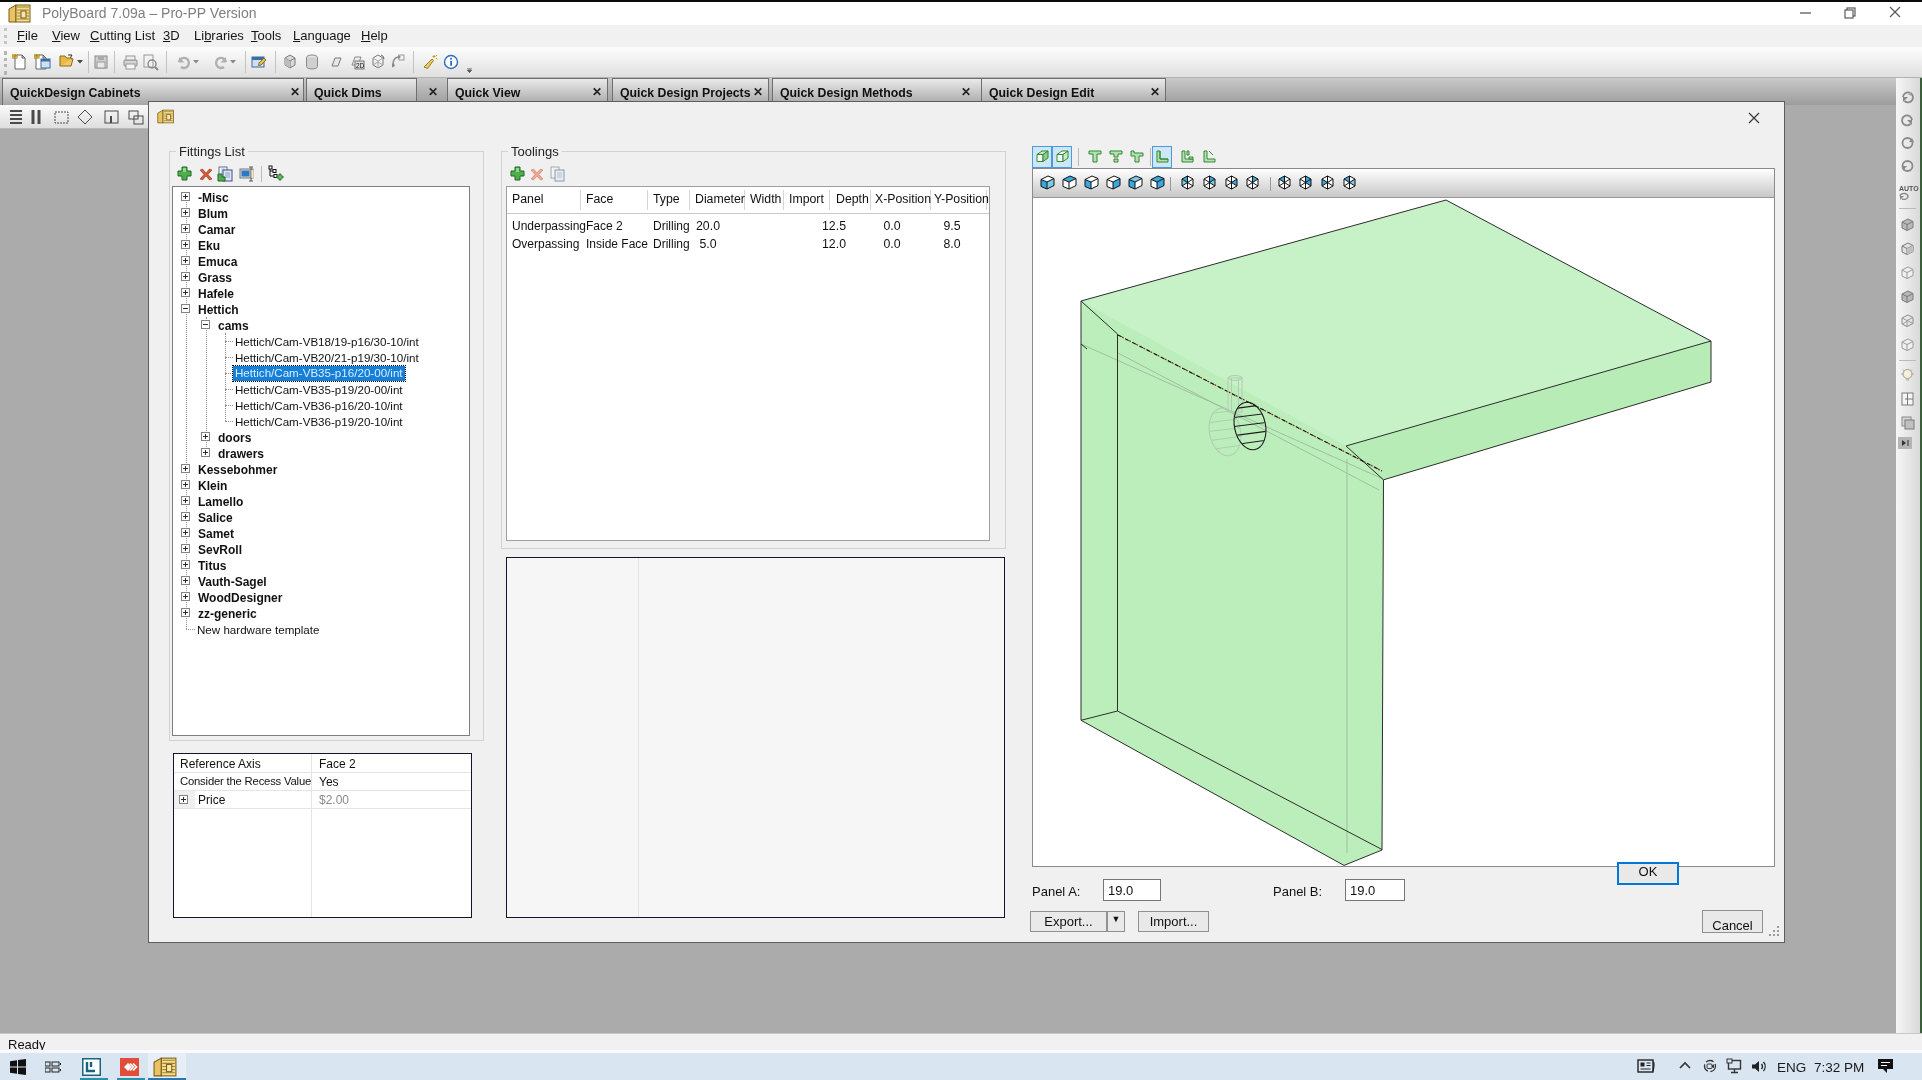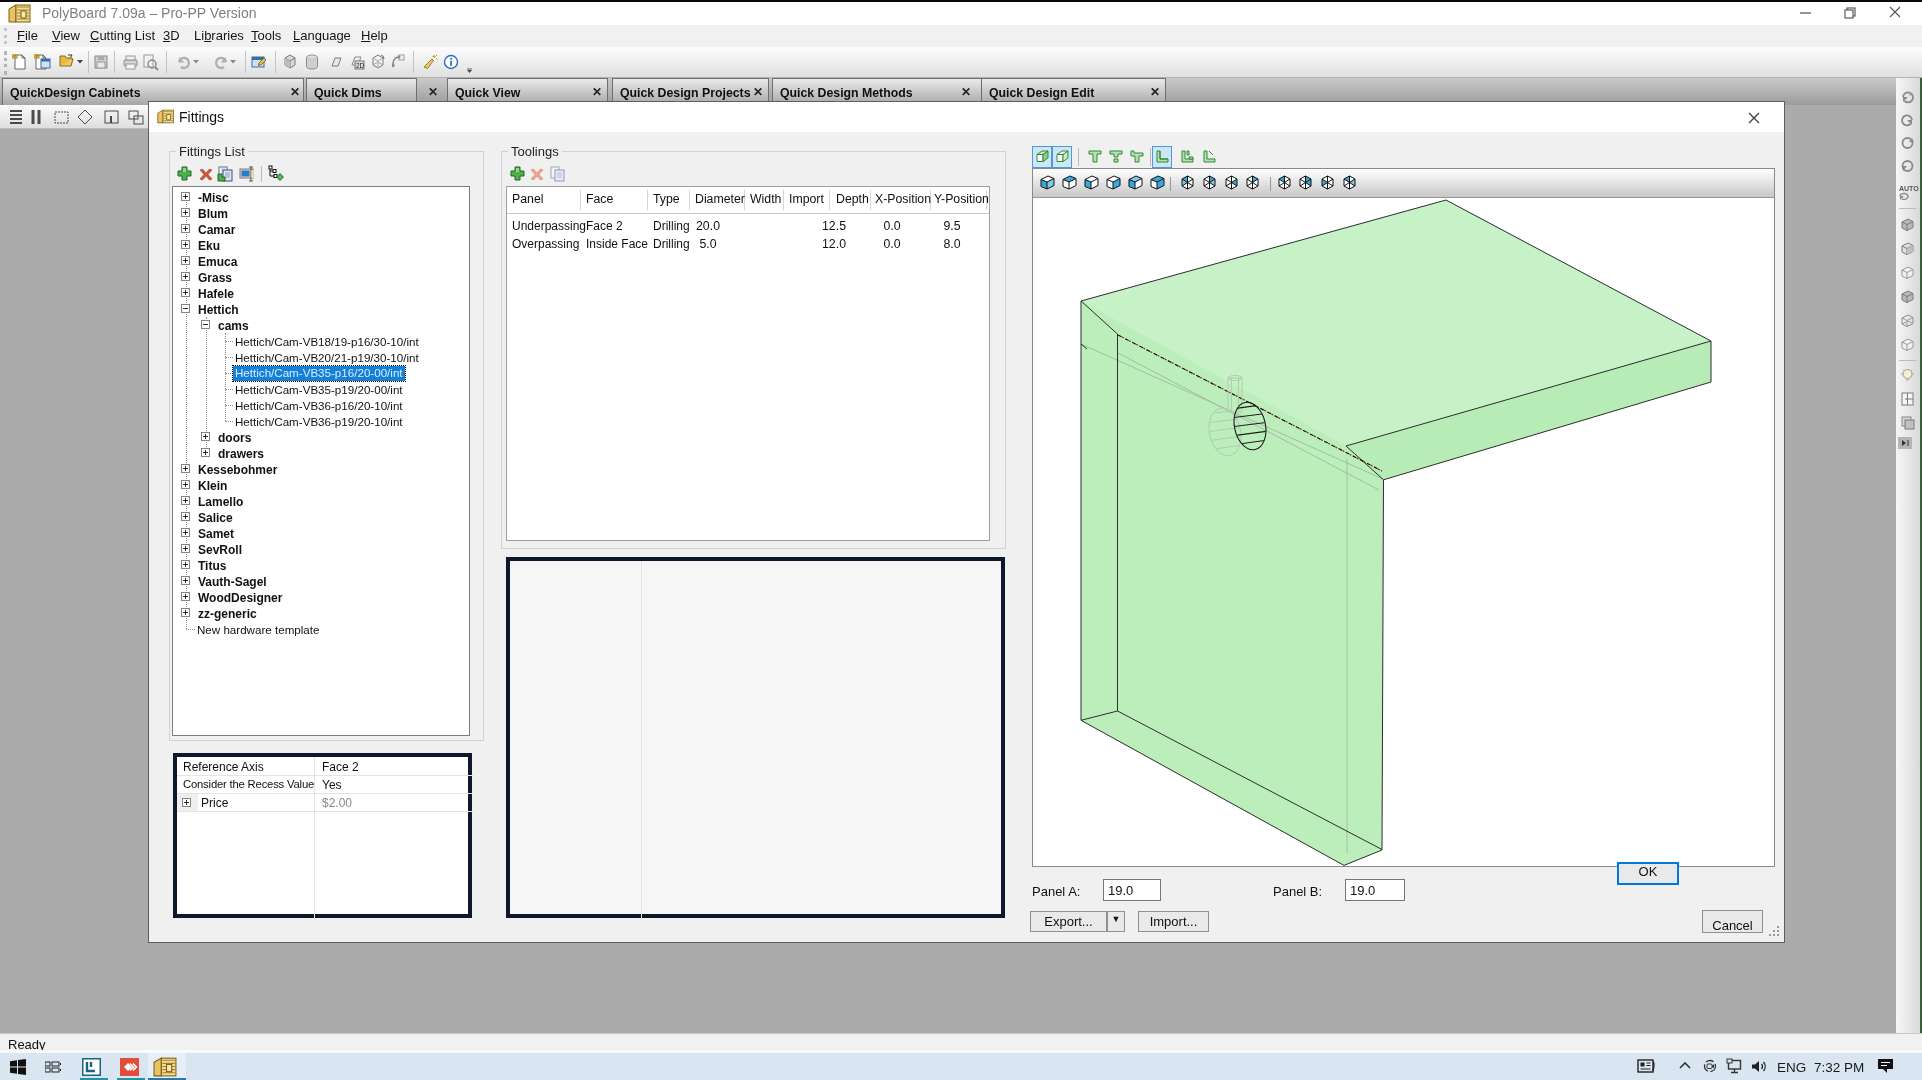--- a/index.html
+++ b/index.html
@@ -398,9 +398,6 @@
   </svg>
 
 <div class="abs" id="dialog">
- <div class="abs" id="dlg-title">
-      <span>Fittings</span>
-    </div>
  <svg class="abs" style="left:8px;top:6px" width="18" height="17" viewBox="0 0 24 19">
   <path d="M1 5 L8 1 L8 18 L1 18 Z" fill="#e8c366" stroke="#7a5c10"></path>
   <rect x="8" y="1" width="14" height="17" fill="#f3dc9a" stroke="#7a5c10"></rect>

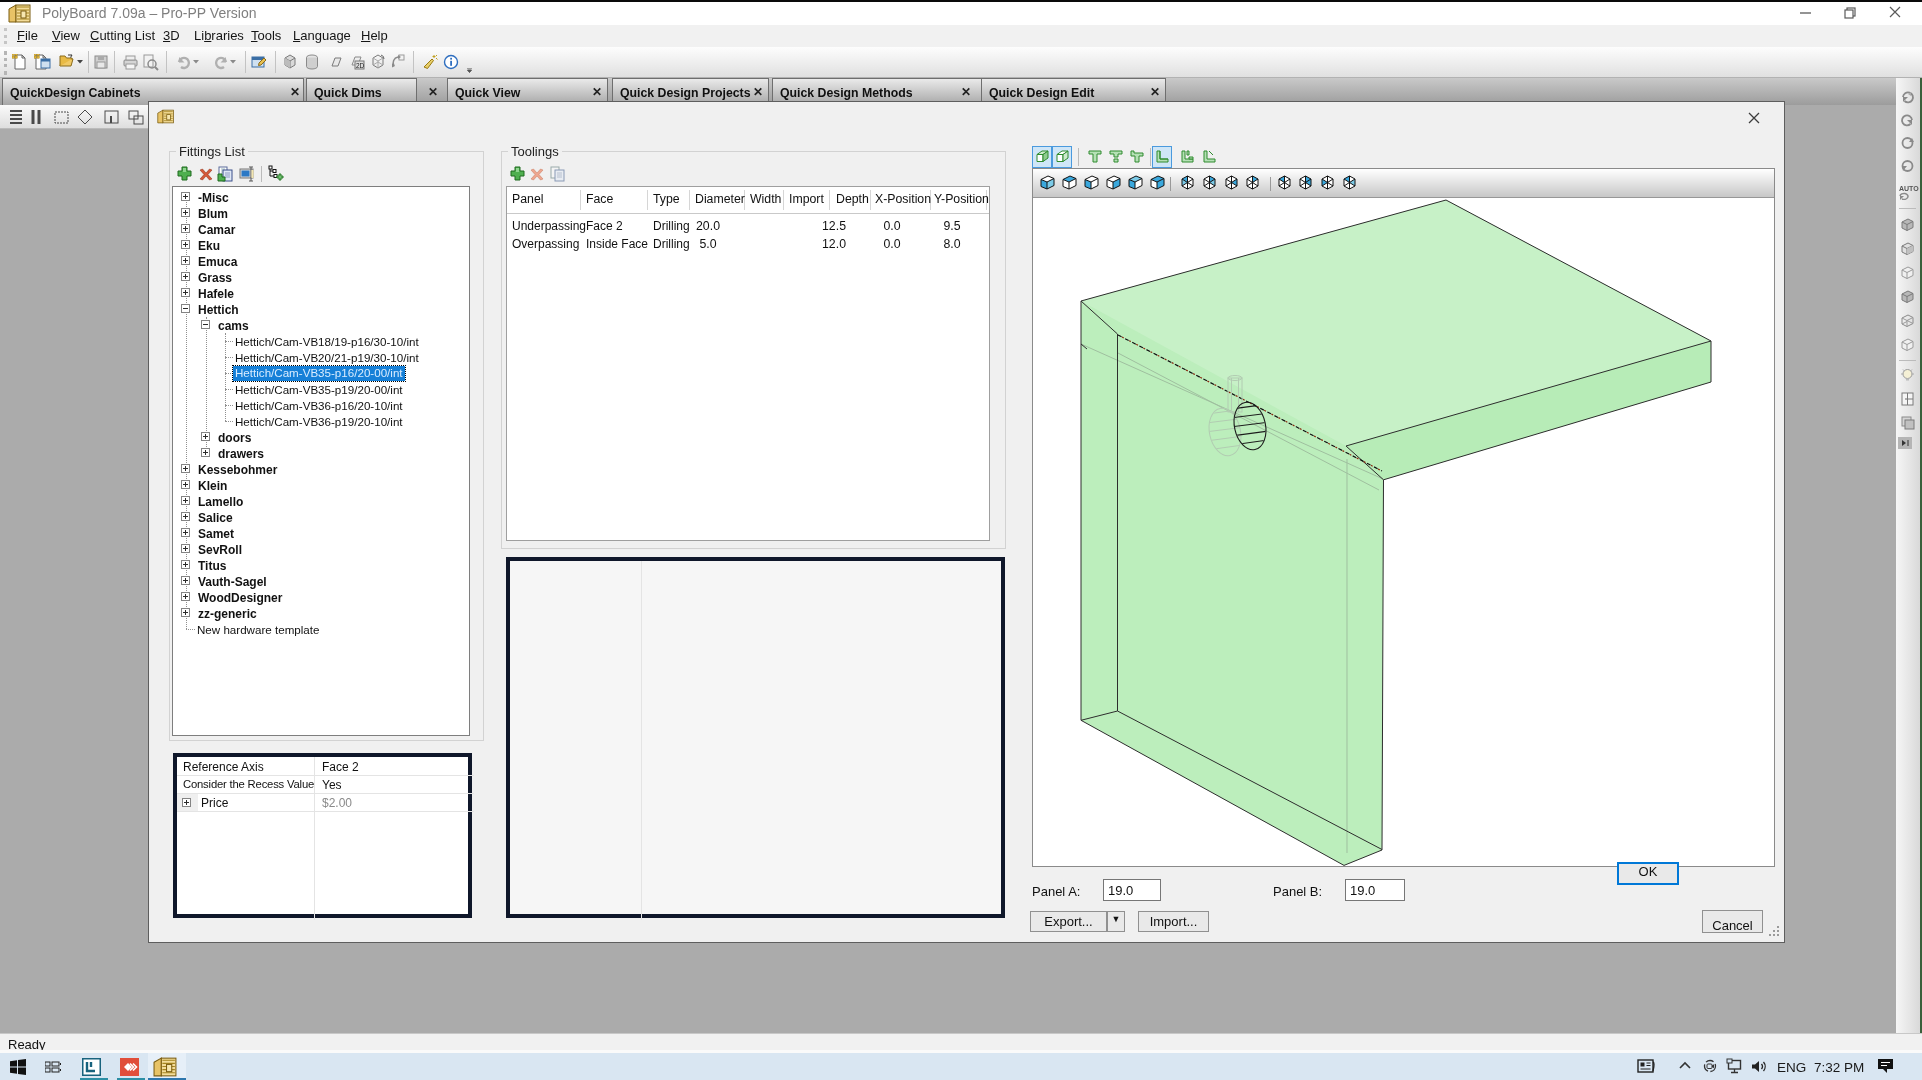--- a/index.html
+++ b/index.html
@@ -42,7 +42,7 @@
 .exp b{position:absolute;left:3px;top:1px;width:1px;height:5px;background:#2b2b2b}
 #tsel{position:absolute;background:#1680d8;outline:1px dotted #000;color:#d9ecff;font-size:11.6px;height:15px}
 
-.pgrid{position:absolute;background:#fff;border:4px solid #0f172a}
+.pgrid{position:absolute;background:#fff;border:1px solid #0f172a}
 .pgline{position:absolute;background:#e4e4e4}
 .pgtxt{position:absolute;font-size:12px;color:#111;white-space:nowrap}
 

